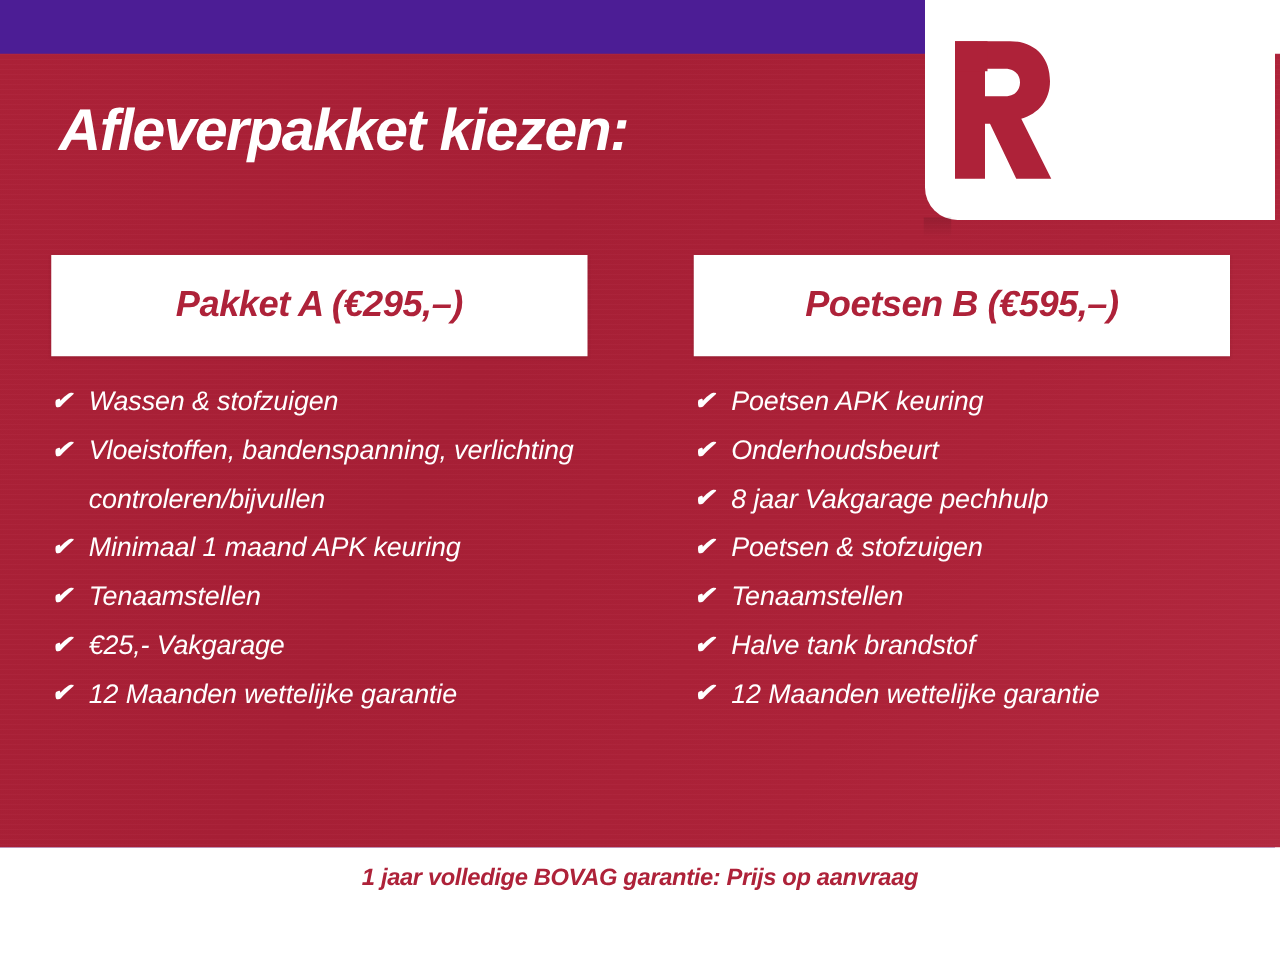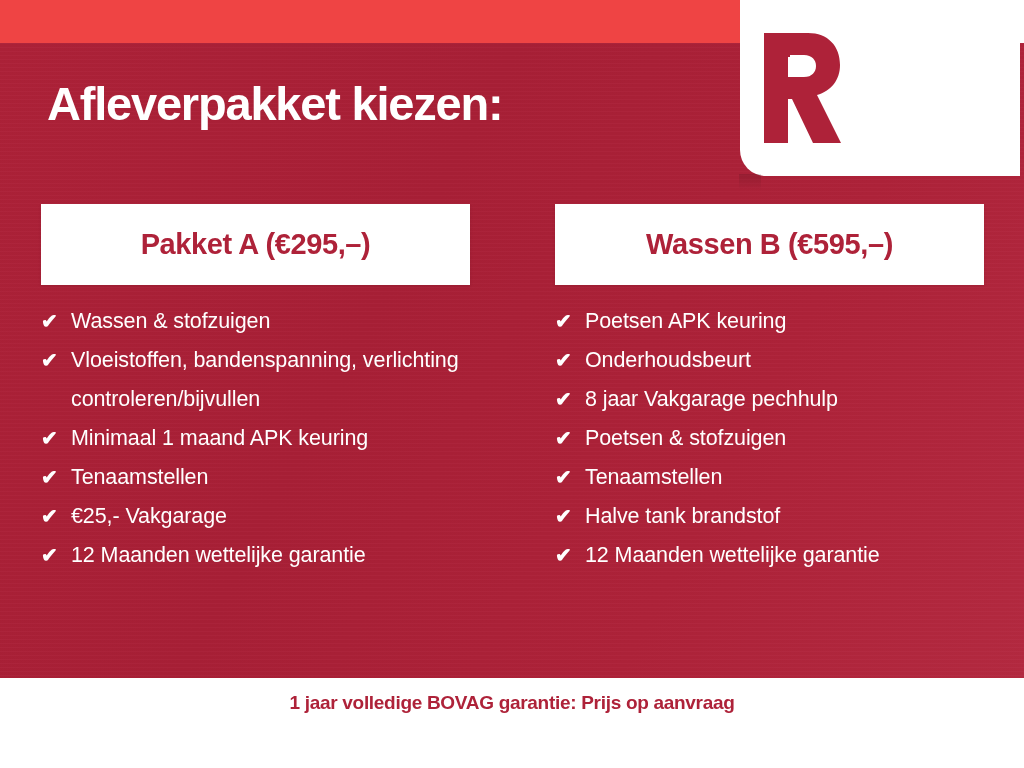--- a/index.html
+++ b/index.html
@@ -17,7 +17,8 @@
     position: relative;
     width: 1020px;
     height: 768px;
-    background: #ef4444;
+    background: #4c1d95;
+    font-style: italic;
   }
 
   

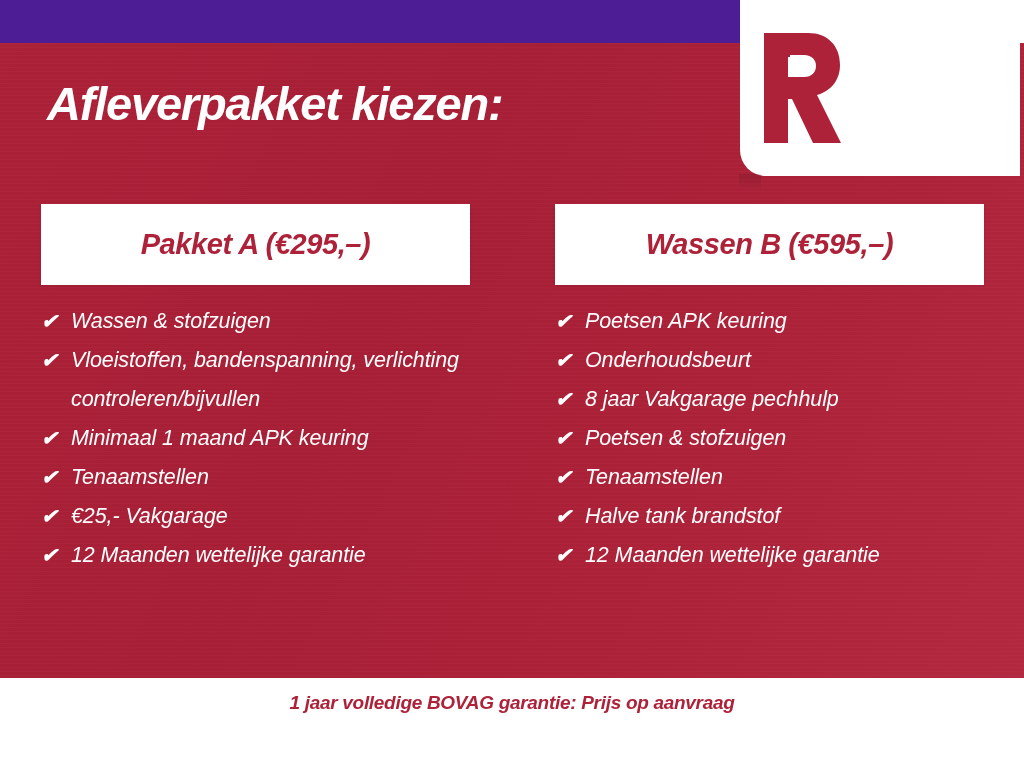--- a/index.html
+++ b/index.html
@@ -243,7 +243,7 @@
 
     <div class="col-b">
       <div class="pkg-header">
-        <span class="pkg-header-text">Wassen B (€595,–)</span>
+        <span class="pkg-header-text">Poetsen B (€595,–)</span>
       </div>
       <ul class="feature-list">
         <li class="feature-item">

